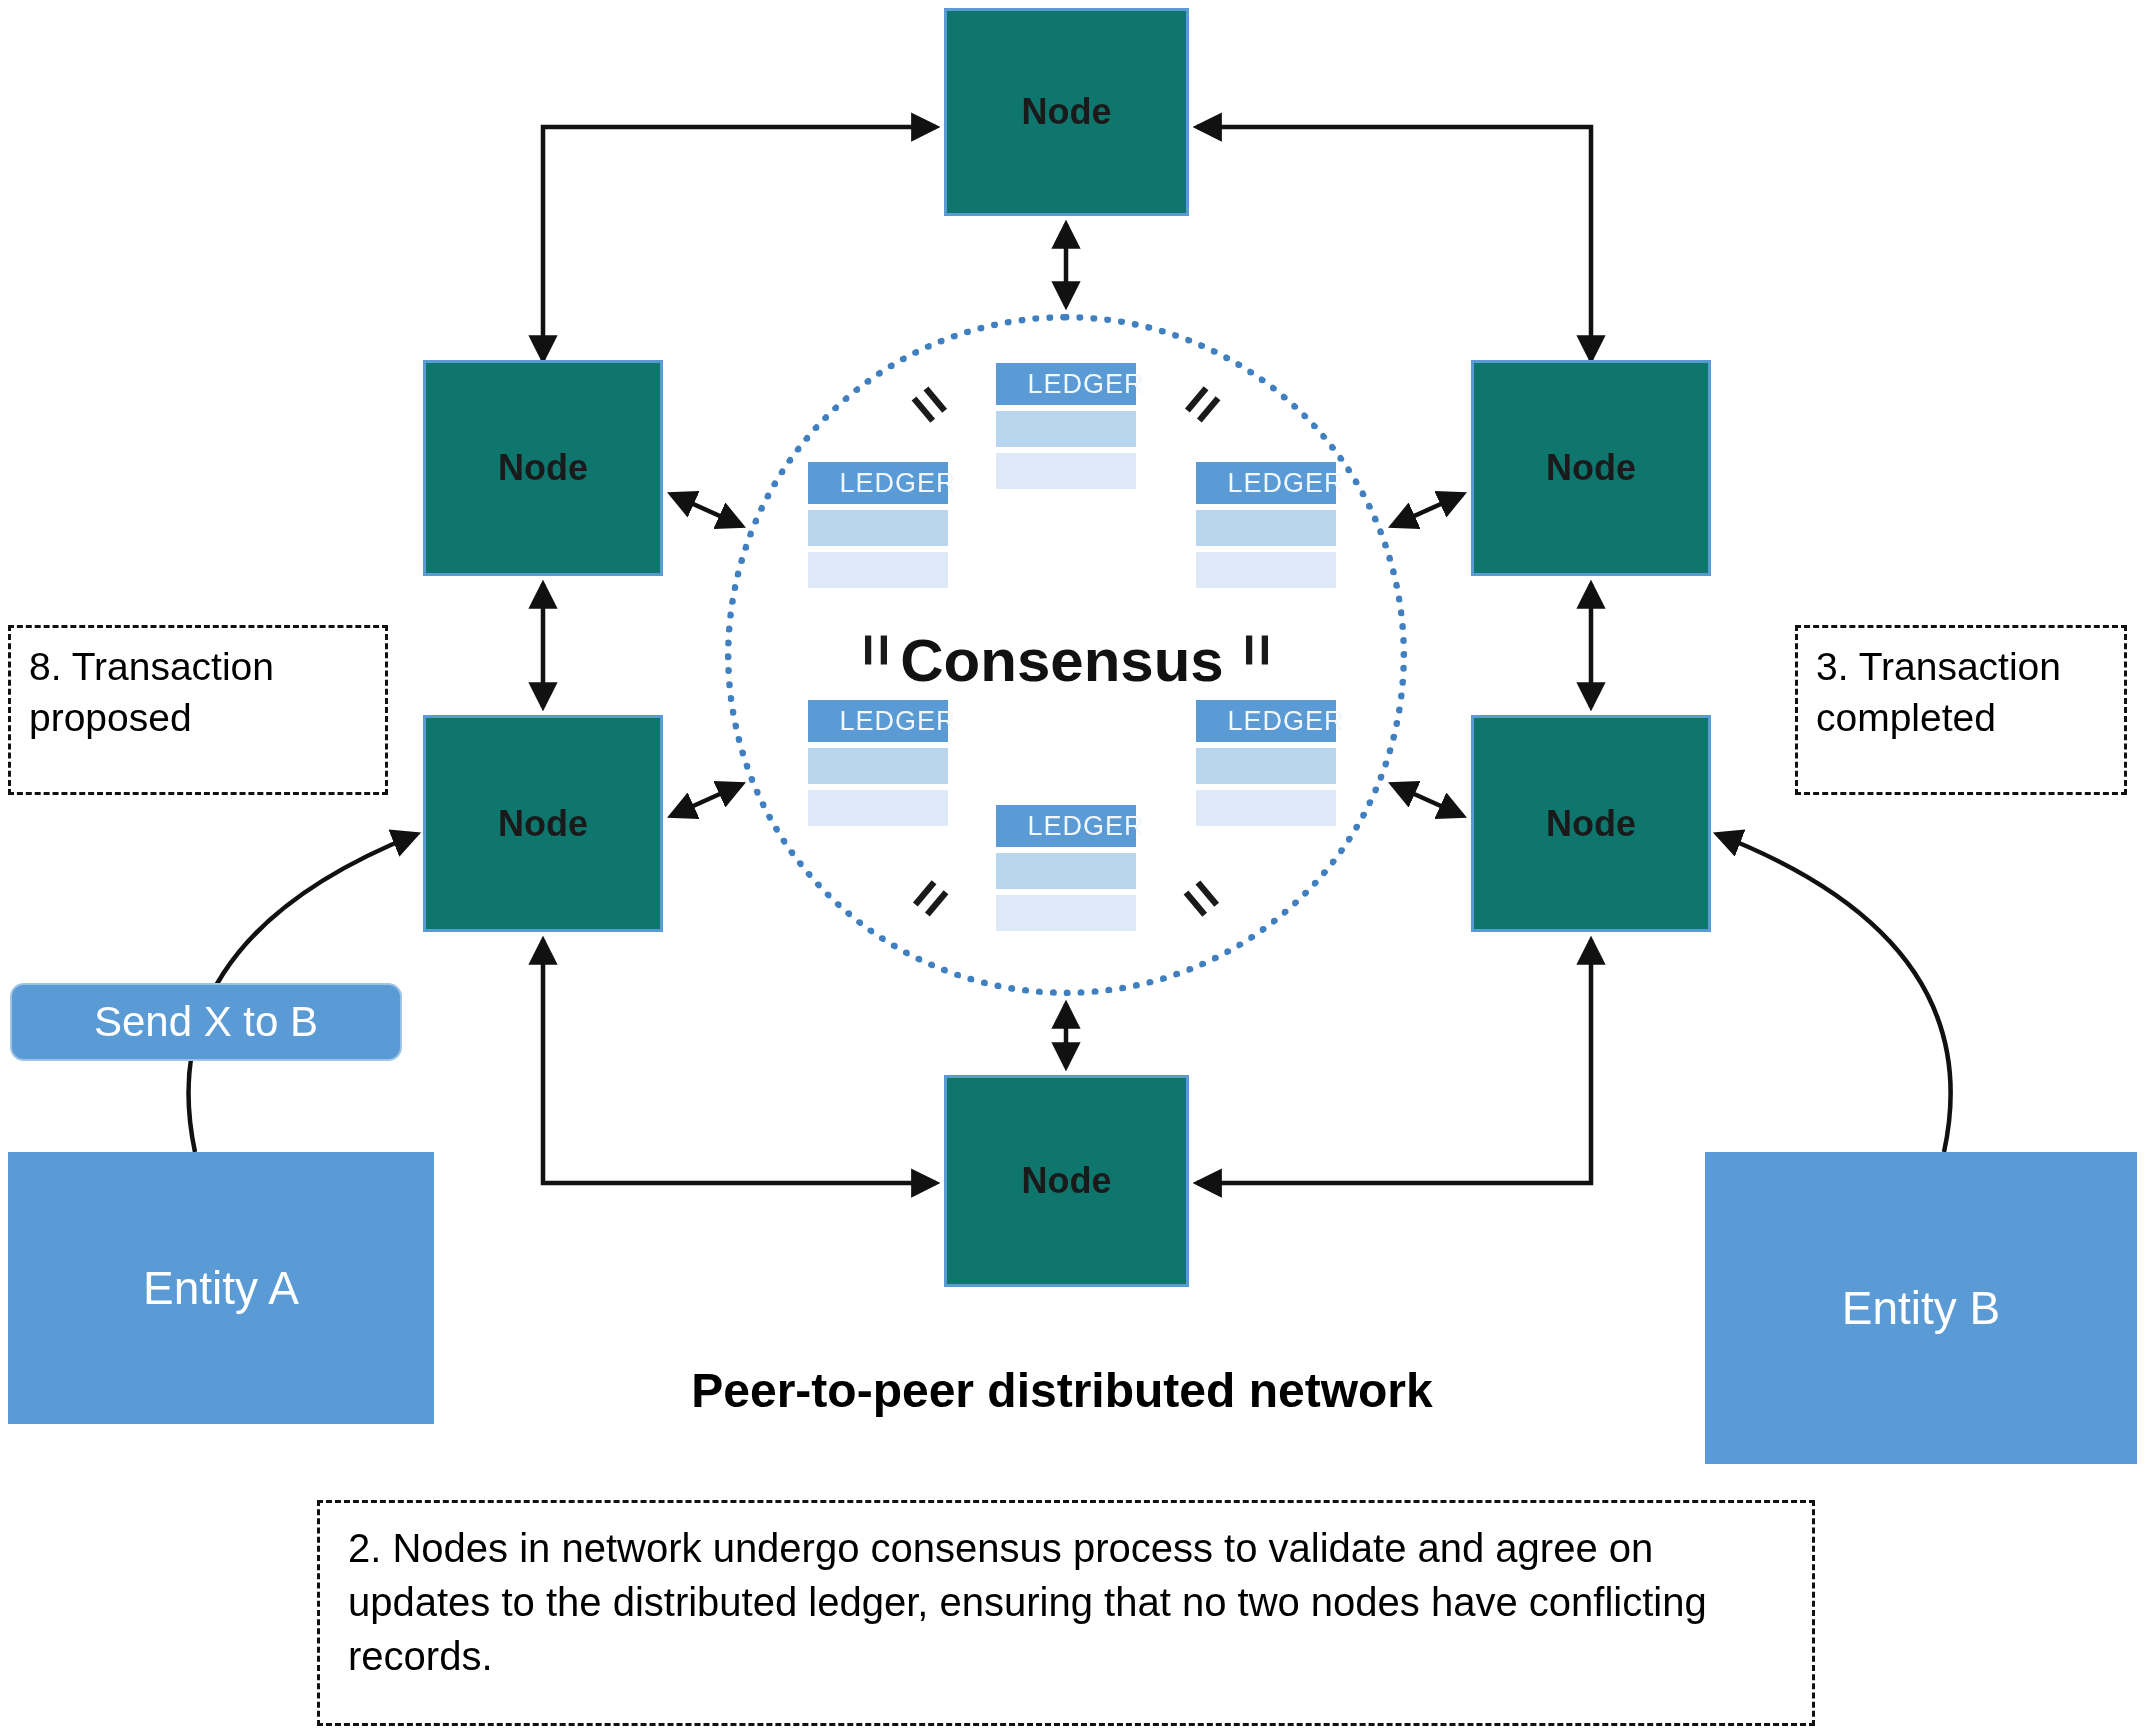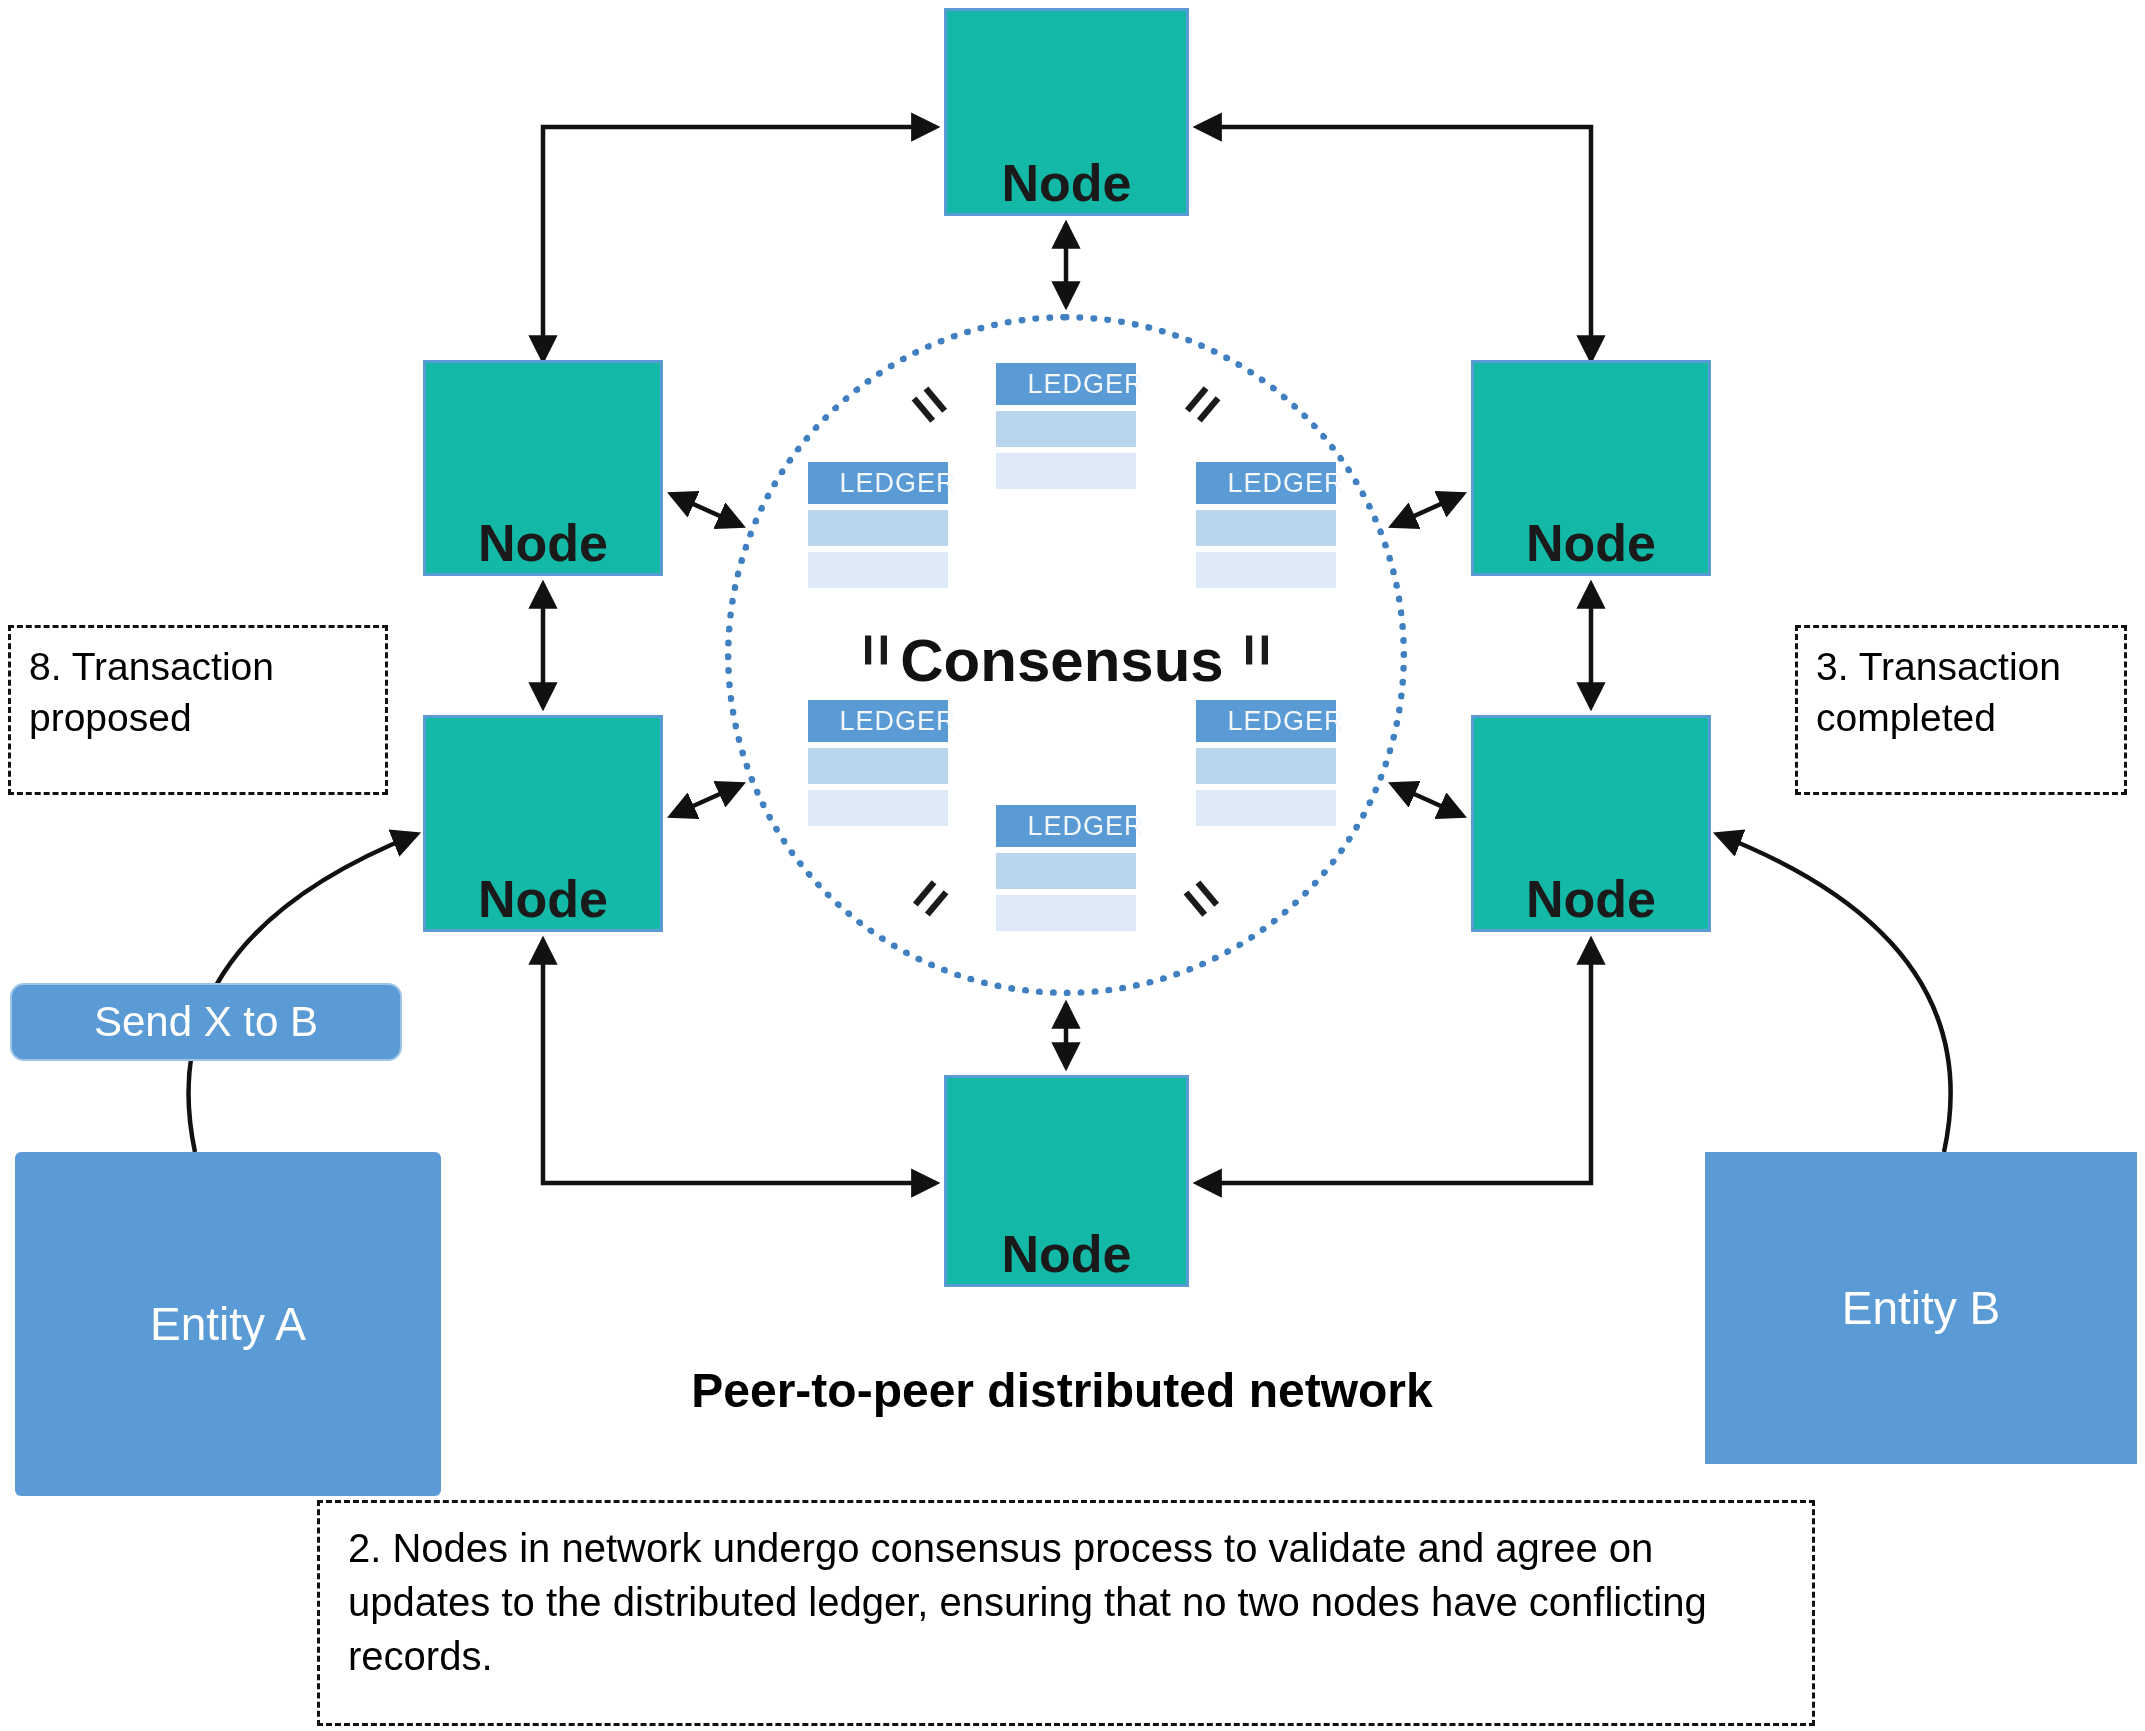--- a/index.html
+++ b/index.html
@@ -9,9 +9,9 @@
   }
   .arrows{position:absolute;left:0;top:0;z-index:1;pointer-events:none;}
   .node{
-    position:absolute;z-index:2;background:#14b8a6;border:3px solid #5b9bd5;
-    display:flex;align-items:flex-end;justify-content:center;
-    font-size:52px;font-weight:700;color:#1a1a1a;box-sizing:border-box;
+    position:absolute;z-index:2;background:#0f766e;border:3px solid #5b9bd5;
+    display:flex;align-items:center;justify-content:center;
+    font-size:36px;font-weight:700;color:#1a1a1a;box-sizing:border-box;
   }
   .circle{
     position:absolute;z-index:0;border:7px dotted #4080c0;border-radius:50%;

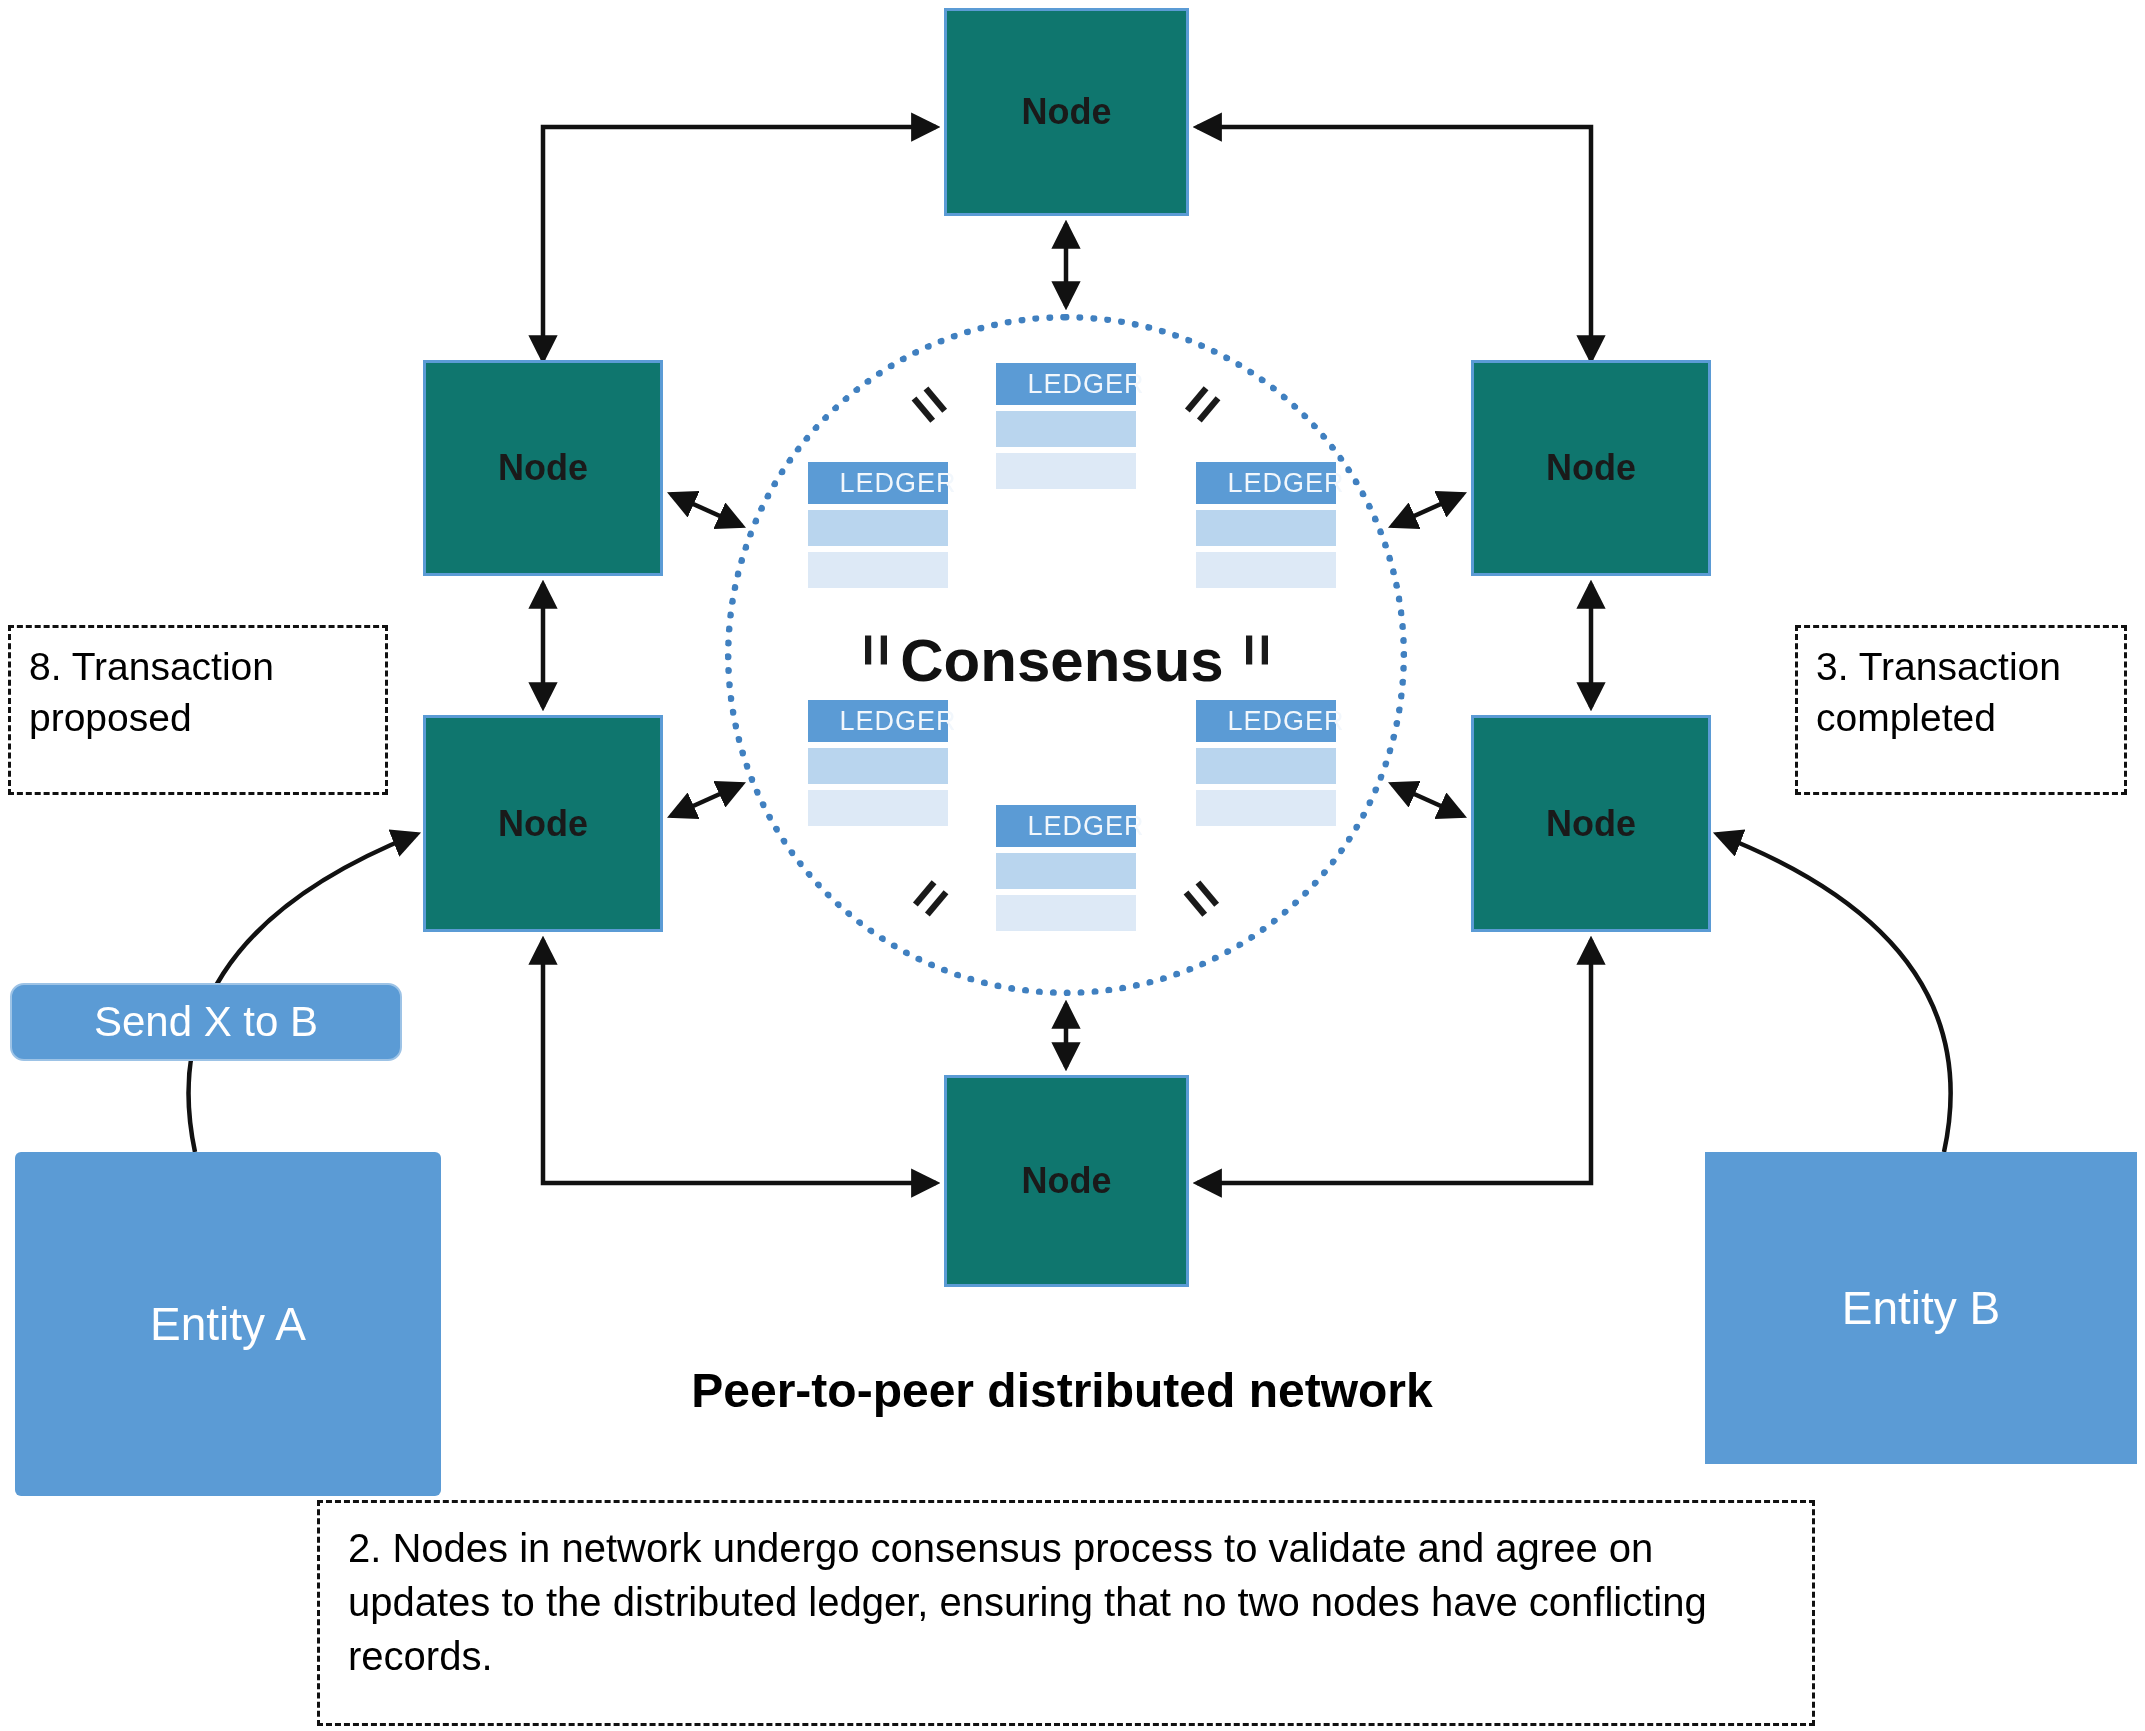--- a/index.html
+++ b/index.html
@@ -149,7 +149,7 @@
 
   <div class="pill" style="left:10px;top:983px;width:392px;height:78px;">Send X to B</div>
 
-  <div class="entity" style="left:15px;top:1152px;width:426px;height:344px;border-radius:6px;">
+  <div class="entity" style="left:8px;top:1152px;width:426px;height:272px;">
     <span>Entity A</span>
   </div>
   <div class="entity" style="left:1705px;top:1152px;width:432px;height:312px;">

